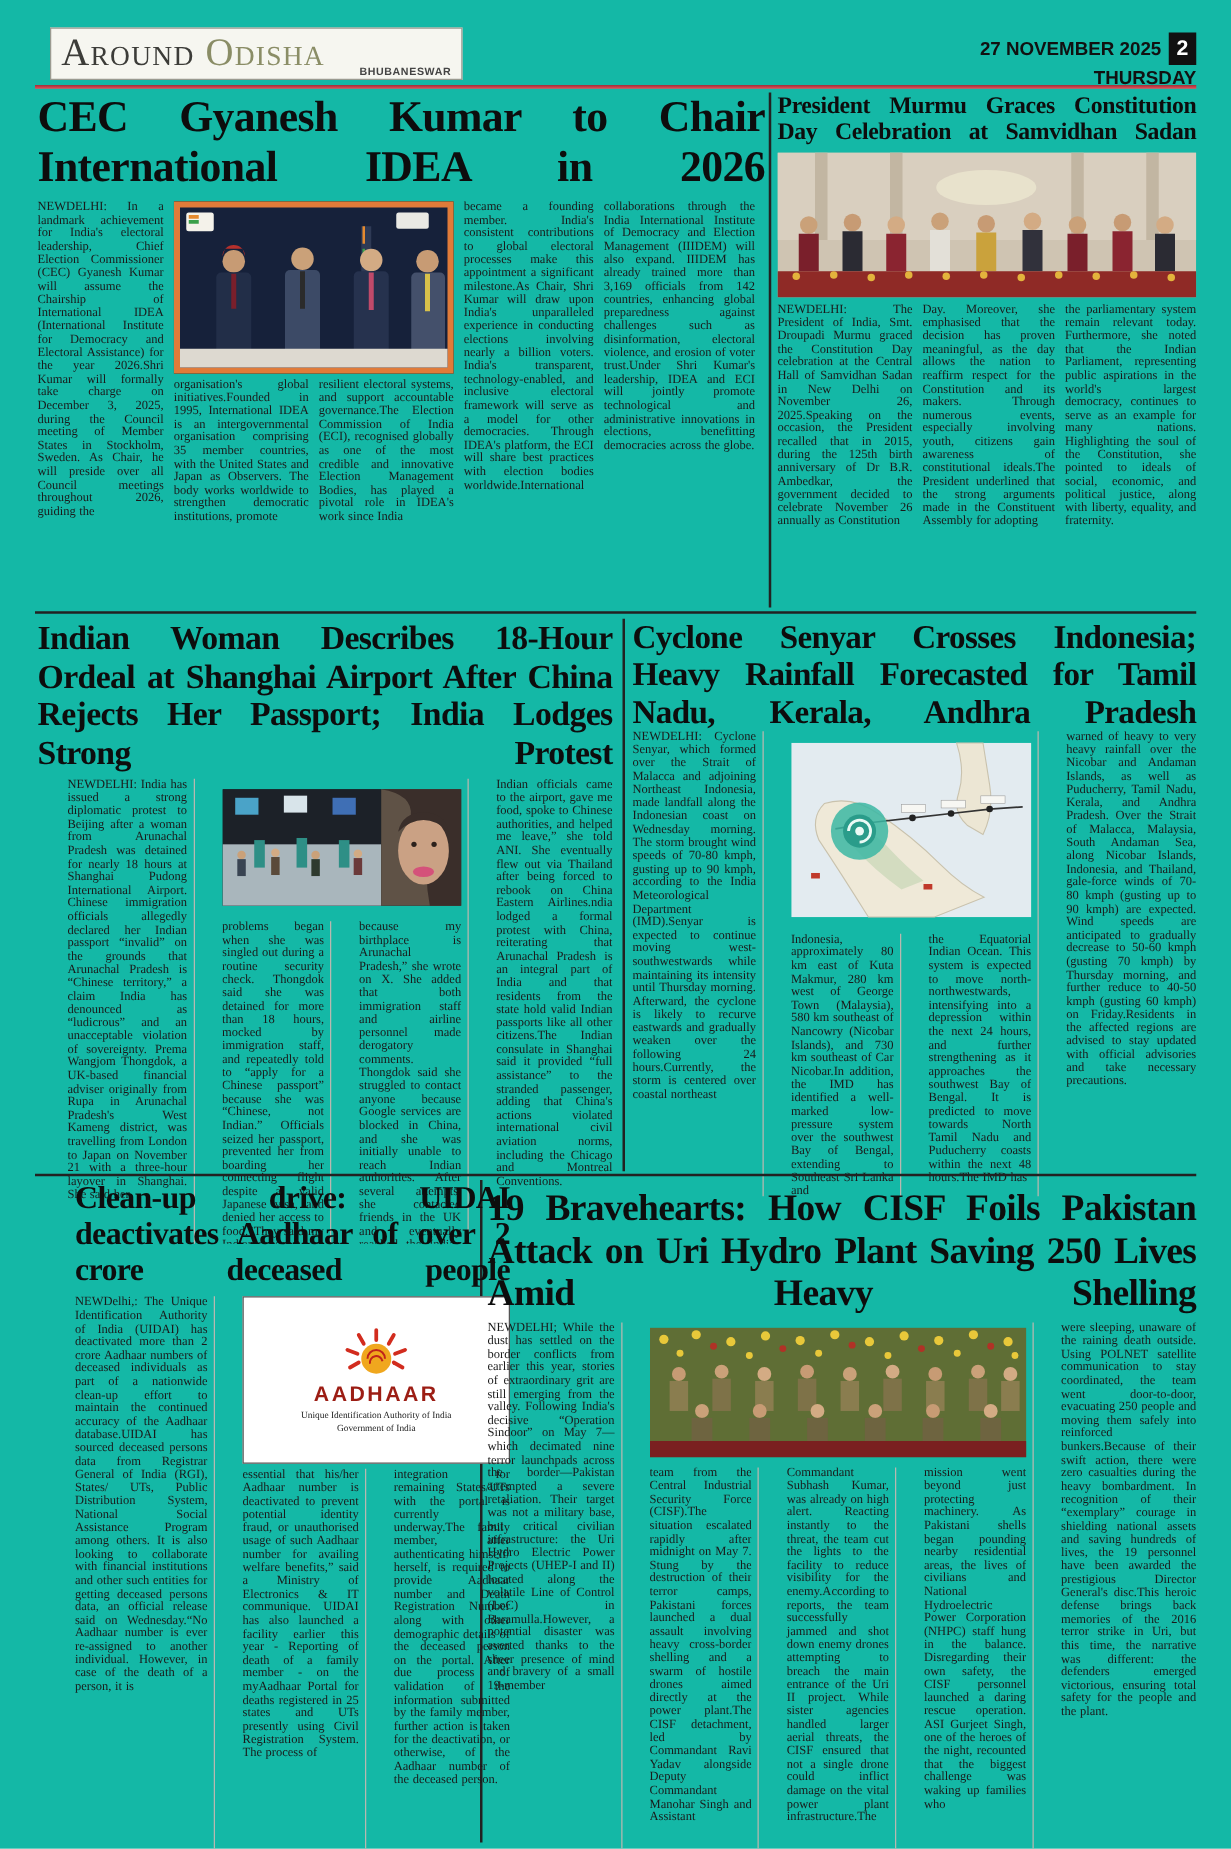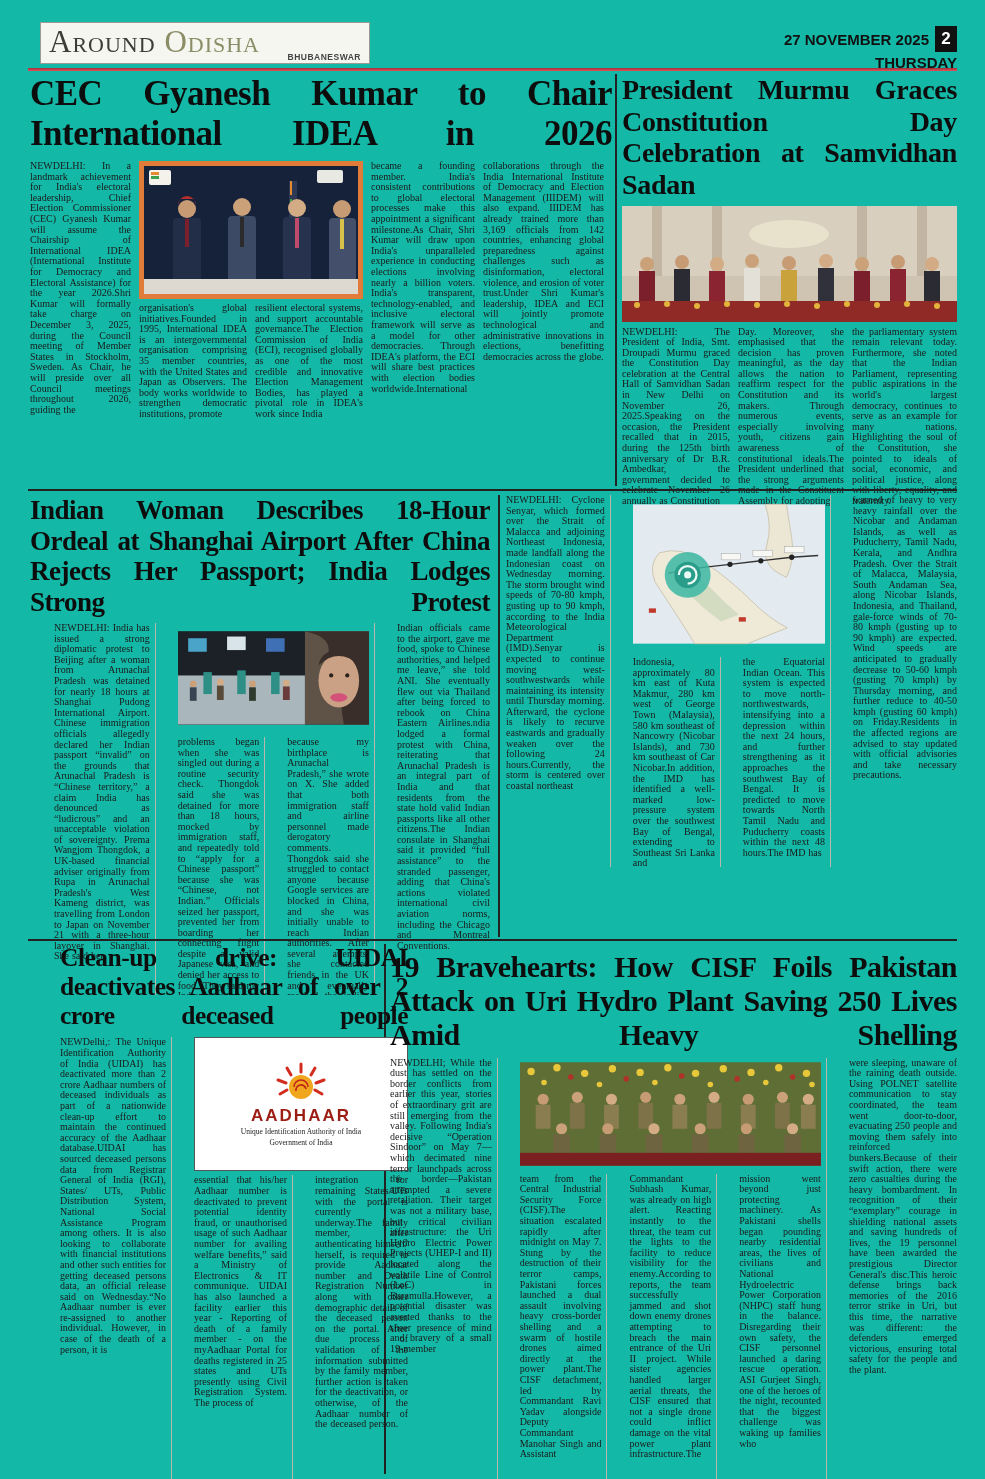--- a/index.html
+++ b/index.html
@@ -42,7 +42,7 @@
   .art-idea .headline{font-size:35px;}
   .art-idea .bodyrow{margin-top:8px;height:318px;}
   .art-murmu{position:absolute;left:622px;top:74px;width:335px;height:412px;}
-  .art-murmu .headline{font-size:28px;letter-spacing:-.3px;}
+  .art-murmu .headline{font-size:19px;letter-spacing:-.3px;}
   .art-murmu .bodyrow{margin-top:5px;height:232px;}
   .art-shanghai{position:absolute;left:30px;top:495px;width:460px;height:440px;}
   .art-shanghai .headline{font-size:27px;}

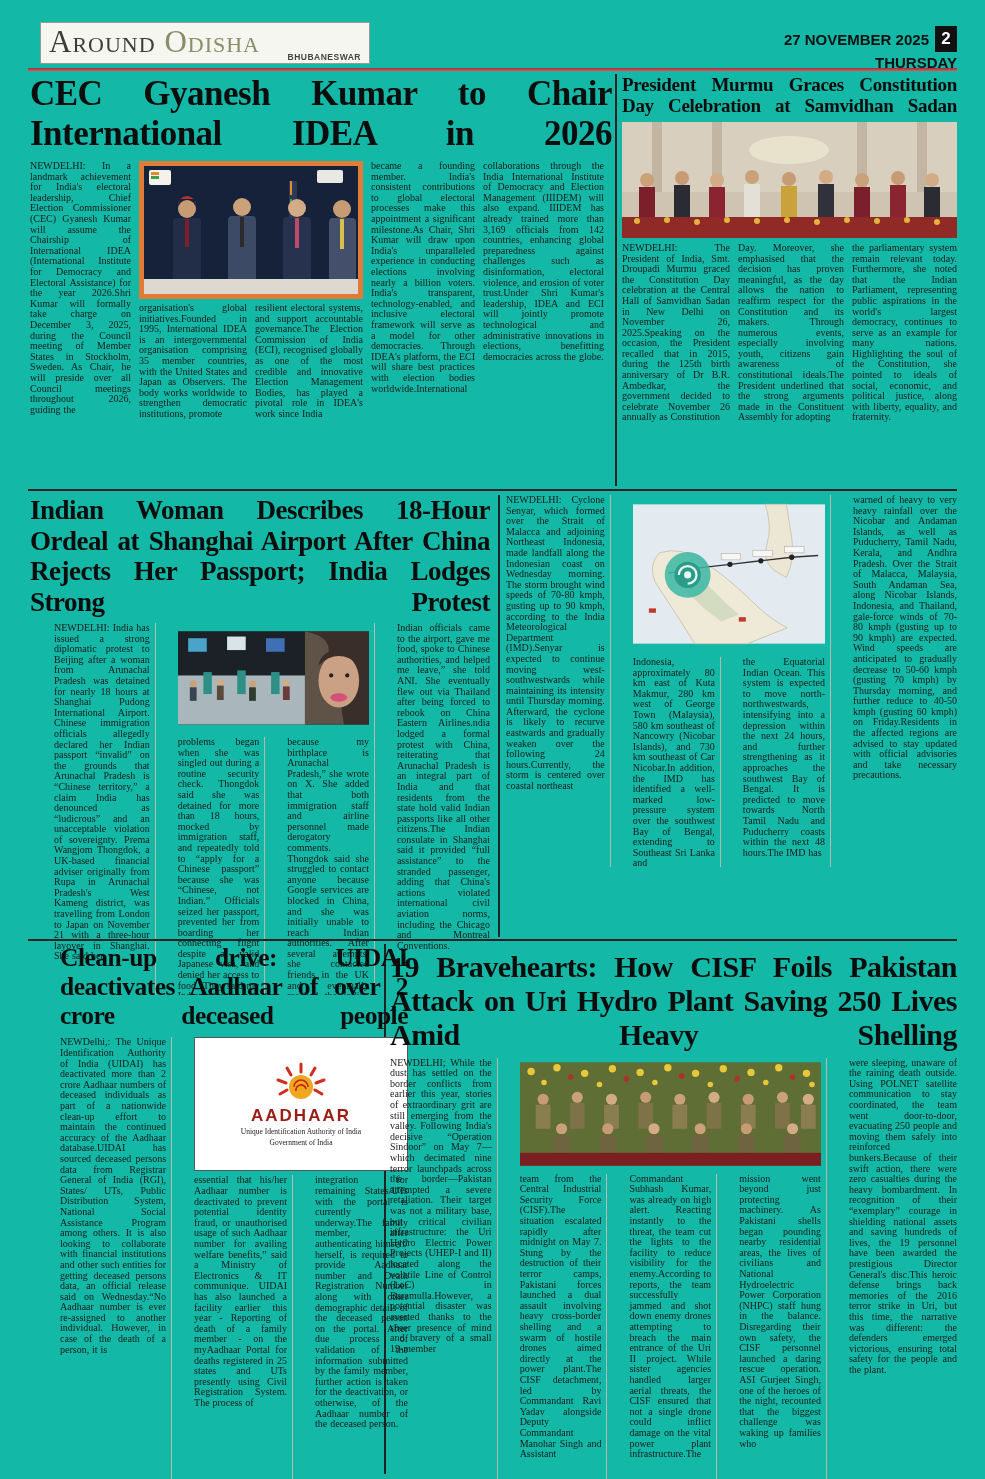--- a/index.html
+++ b/index.html
@@ -229,6 +229,7 @@
   <div class="vrule" style="left:498px;top:495px;height:442px;"></div>
 
   <div class="art-cyclone">
+    <div class="headline">Cyclone Senyar Crosses Indonesia; Heavy Rainfall Forecasted for Tamil Nadu, Kerala, Andhra Pradesh</div>
     <div class="bodyrow ruled">
       <div class="bcol" style="width:112px;">NEWDELHI: Cyclone Senyar, which formed over the Strait of Malacca and adjoining Northeast Indonesia, made landfall along the Indonesian coast on Wednesday morning. The storm brought wind speeds of 70-80 kmph, gusting up to 90 kmph, according to the India Meteorological Department (IMD).Senyar is expected to continue moving west-southwestwards while maintaining its intensity until Thursday morning. Afterward, the cyclone is likely to recurve eastwards and gradually weaken over the following 24 hours.Currently, the storm is centered over coastal northeast</div>
       <div class="mid" style="width:218px;">

